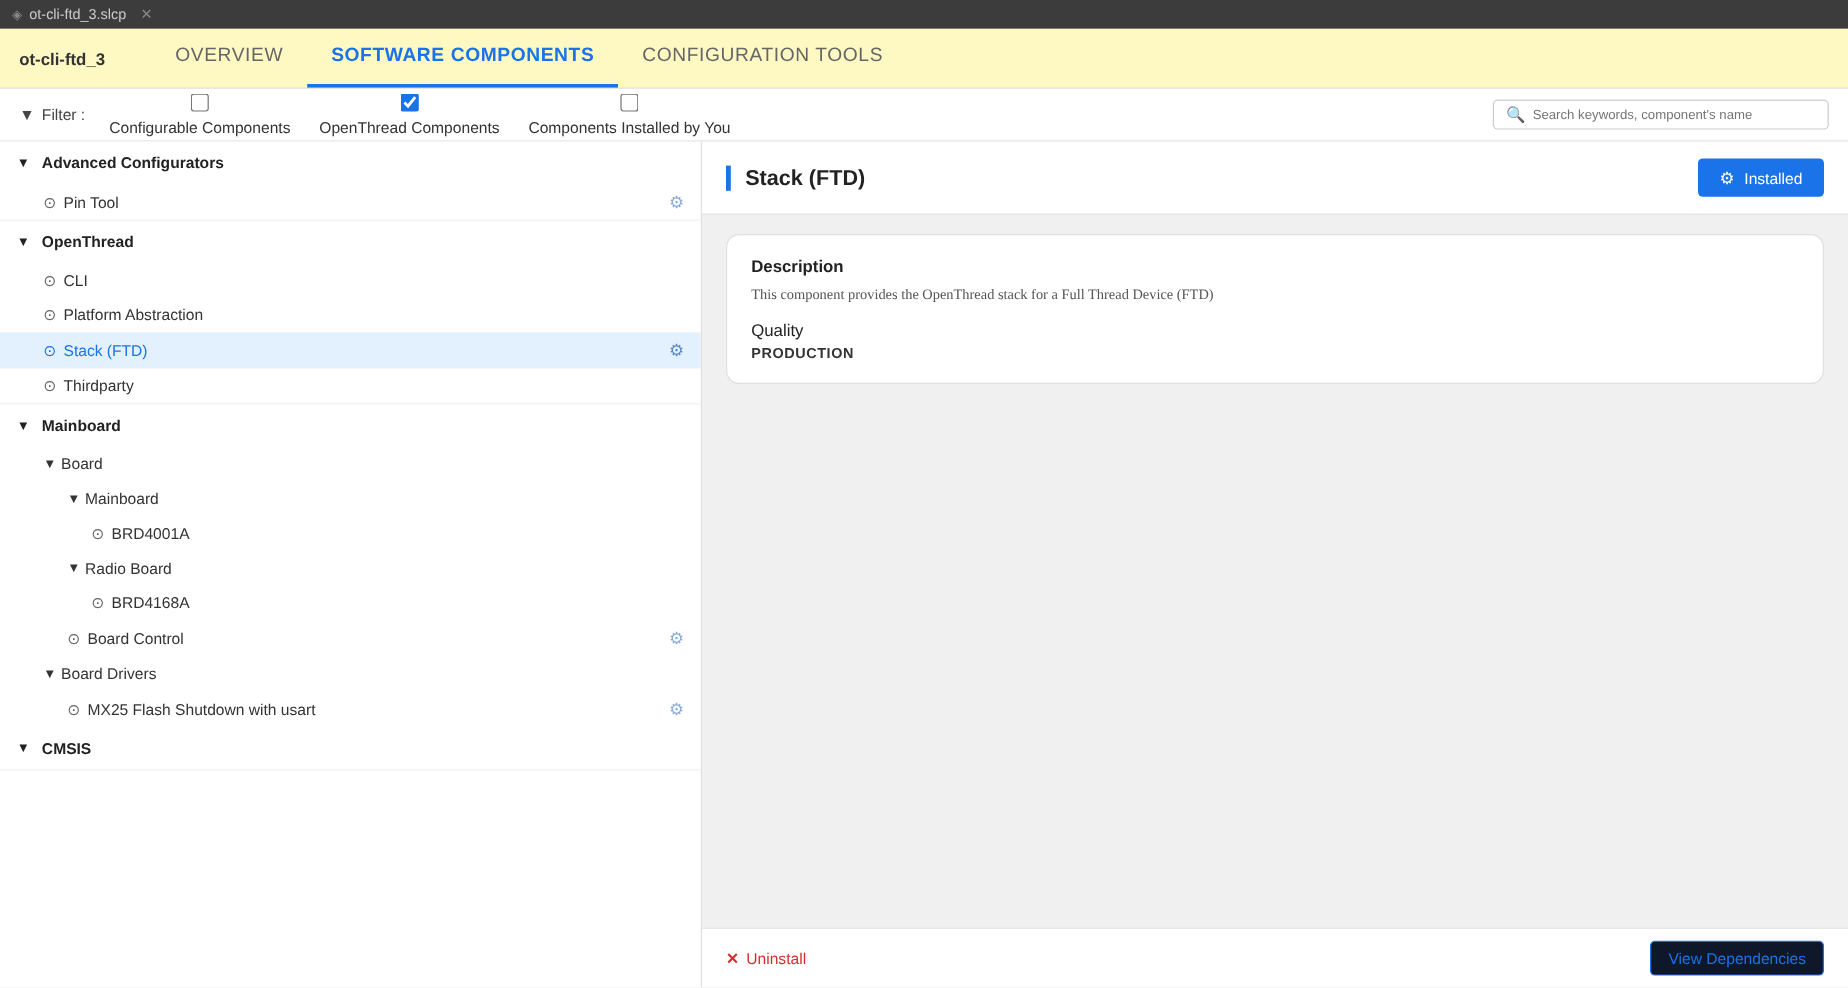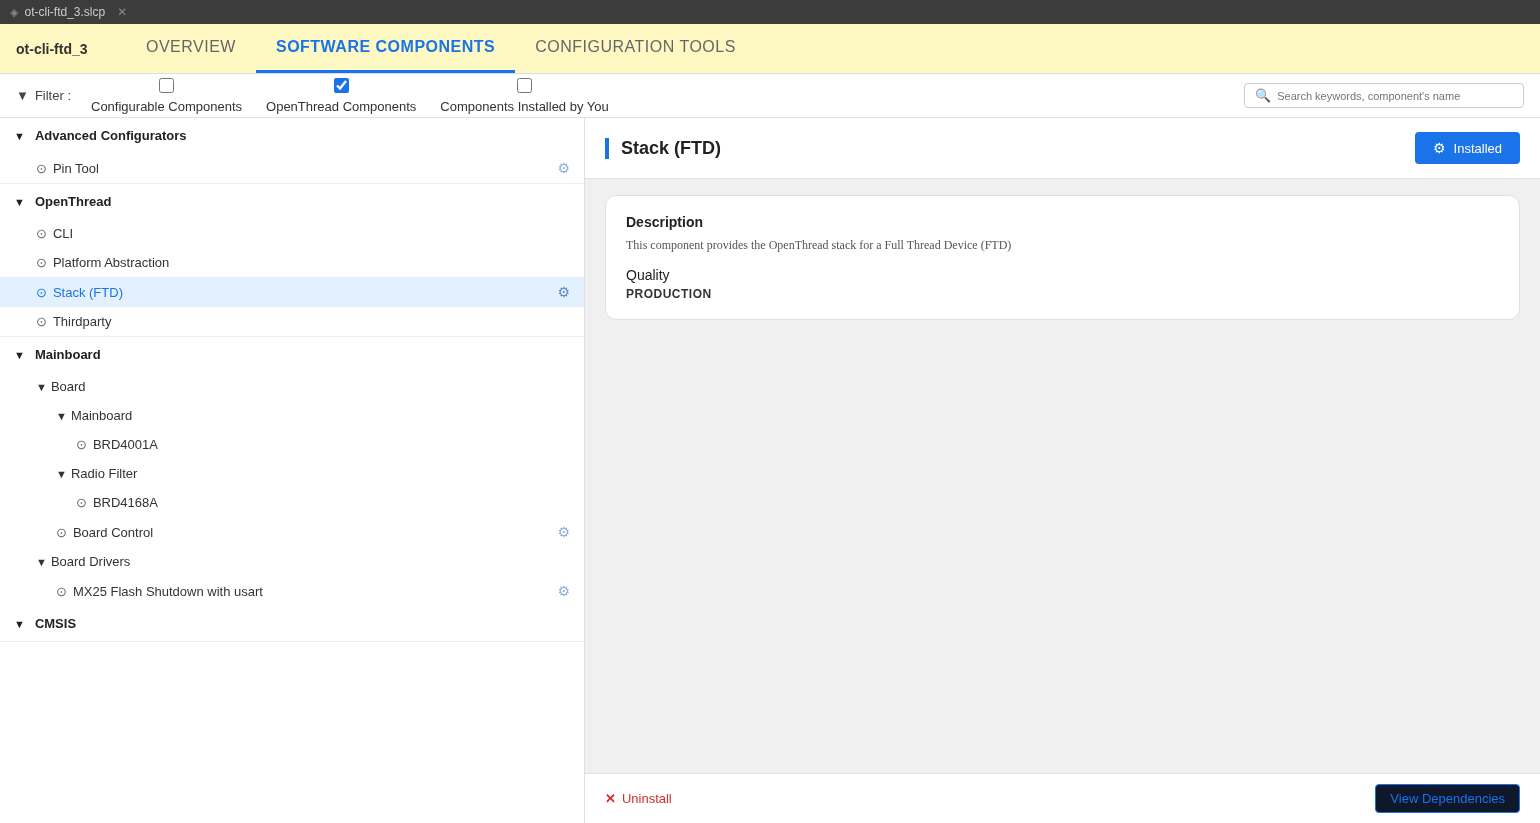--- a/index.html
+++ b/index.html
@@ -380,7 +380,7 @@
 
       <div class="tree-item indent-2">
         <span class="chevron">▼</span>
-        <span>Radio Filter</span>
+        <span>Radio Board</span>
       </div>
       <div class="tree-item indent-3">
         <span class="checked-icon">⊙</span>

